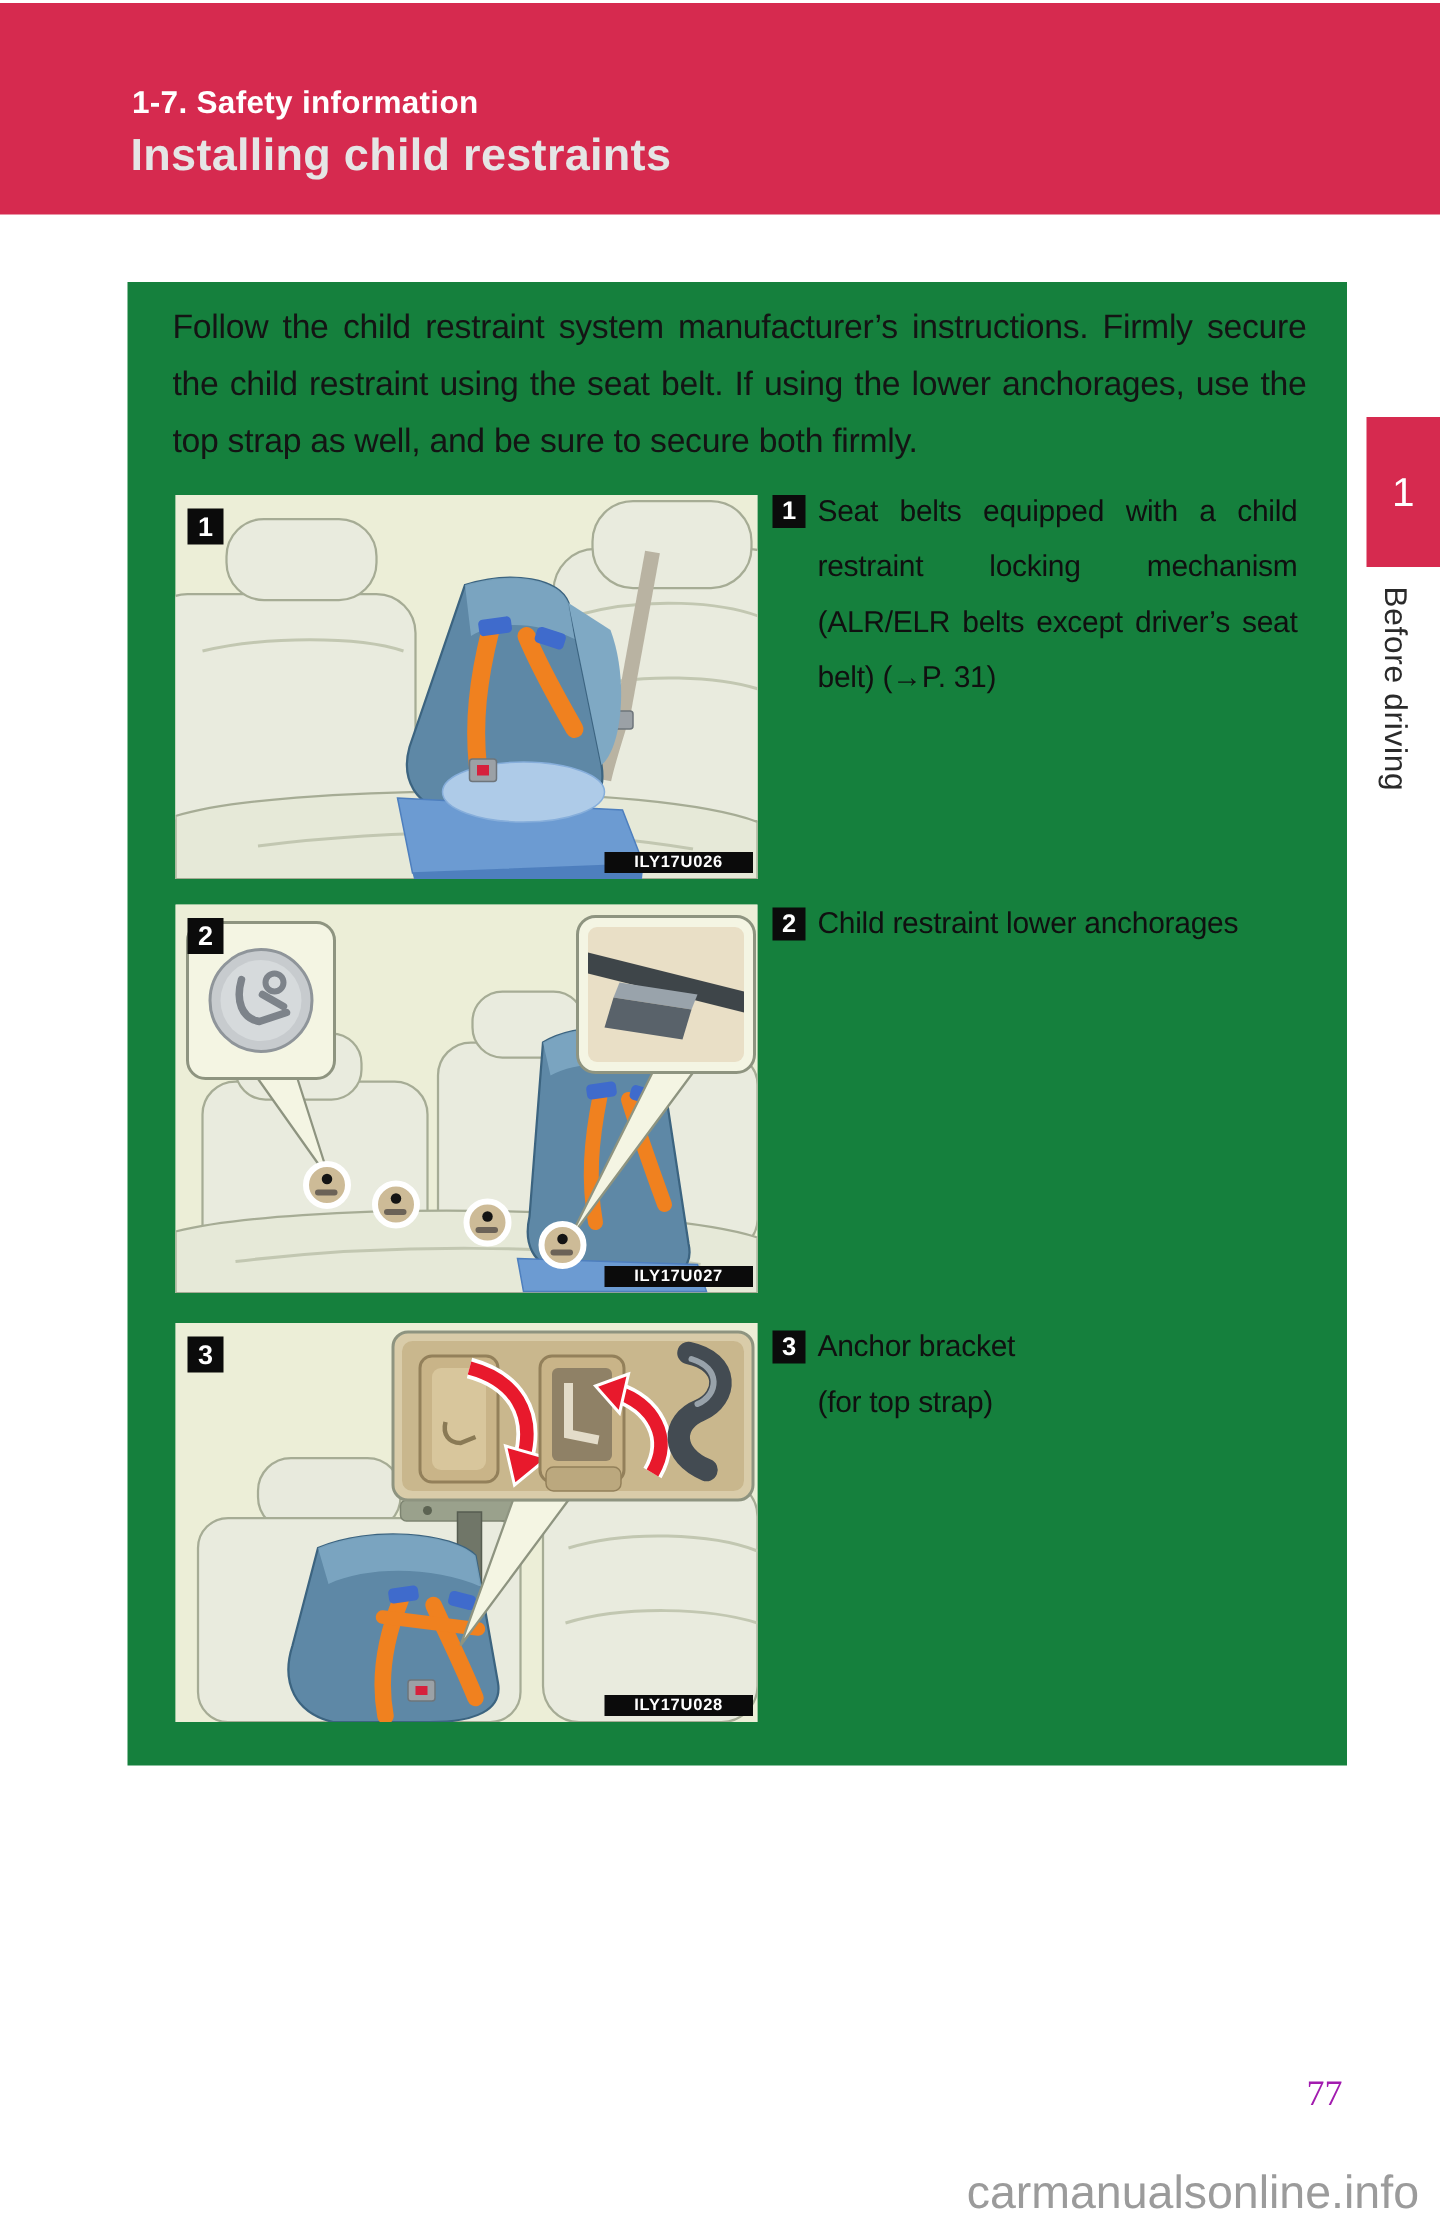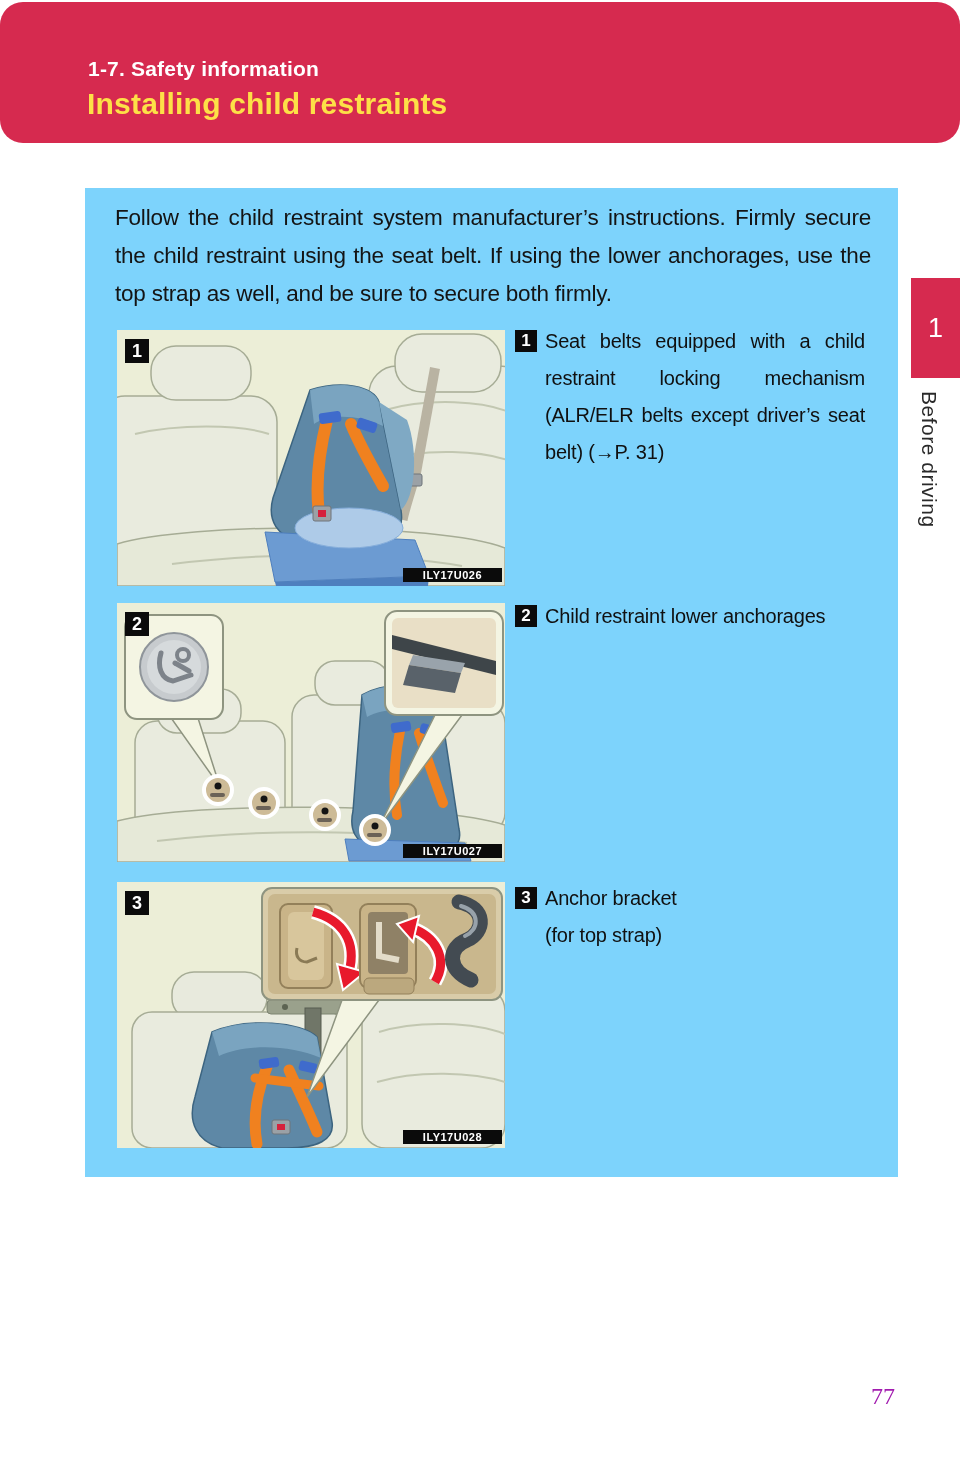--- a/index.html
+++ b/index.html
@@ -7,7 +7,7 @@
   .page{position:relative;width:960px;height:1484px;background:#fff;}
 
   
-  .header-band{position:absolute;left:0;top:2px;width:960px;height:141px;background:#D62A4F;border-radius:23px;}
+  .header-band{position:absolute;left:0;top:2px;width:960px;height:141px;background:#D62A4F;}
   .header-section{position:absolute;left:88px;top:55px;font-size:21px;font-weight:bold;color:#fff;letter-spacing:0.2px;}
   .header-title{position:absolute;left:87px;top:85px;font-size:30px;font-weight:bold;color:#fde047;letter-spacing:0.2px;}
 

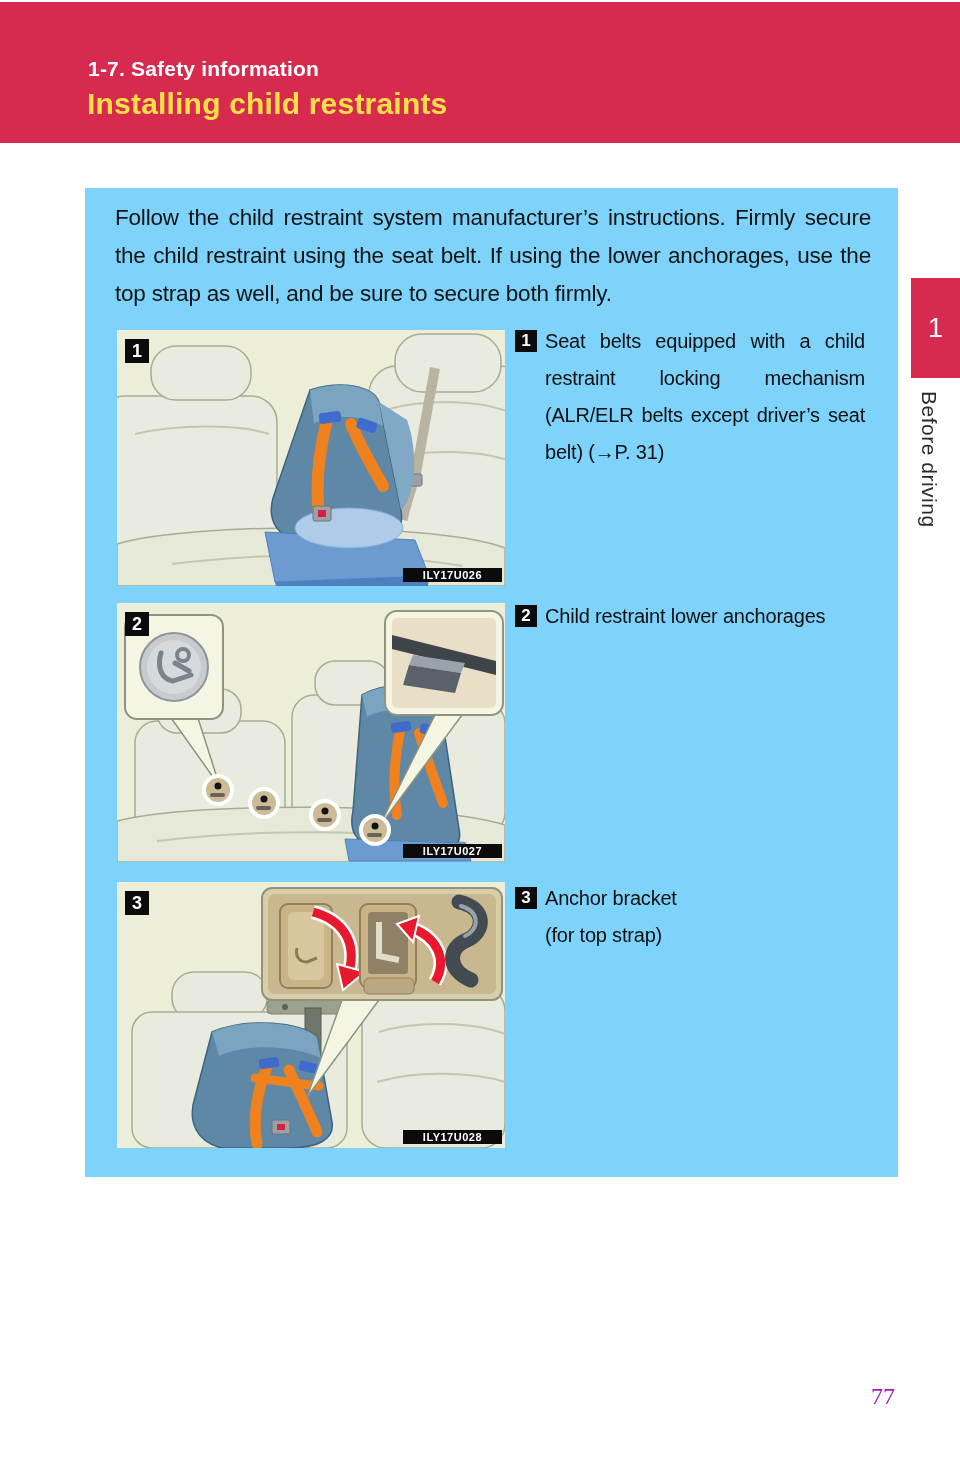--- a/index.html
+++ b/index.html
@@ -9,7 +9,7 @@
   
   .header-band{position:absolute;left:0;top:2px;width:960px;height:141px;background:#D62A4F;}
   .header-section{position:absolute;left:88px;top:55px;font-size:21px;font-weight:bold;color:#fff;letter-spacing:0.2px;}
-  .header-title{position:absolute;left:87px;top:85px;font-size:30px;font-weight:bold;color:#fde047;letter-spacing:0.2px;}
+  .header-title{position:absolute;left:87px;top:85px;font-size:30px;font-weight:bold;color:#e5e5e5;letter-spacing:0.2px;}
 
   
   .content-panel{position:absolute;left:85px;top:188px;width:813px;height:989px;background:#7dd3fc;}

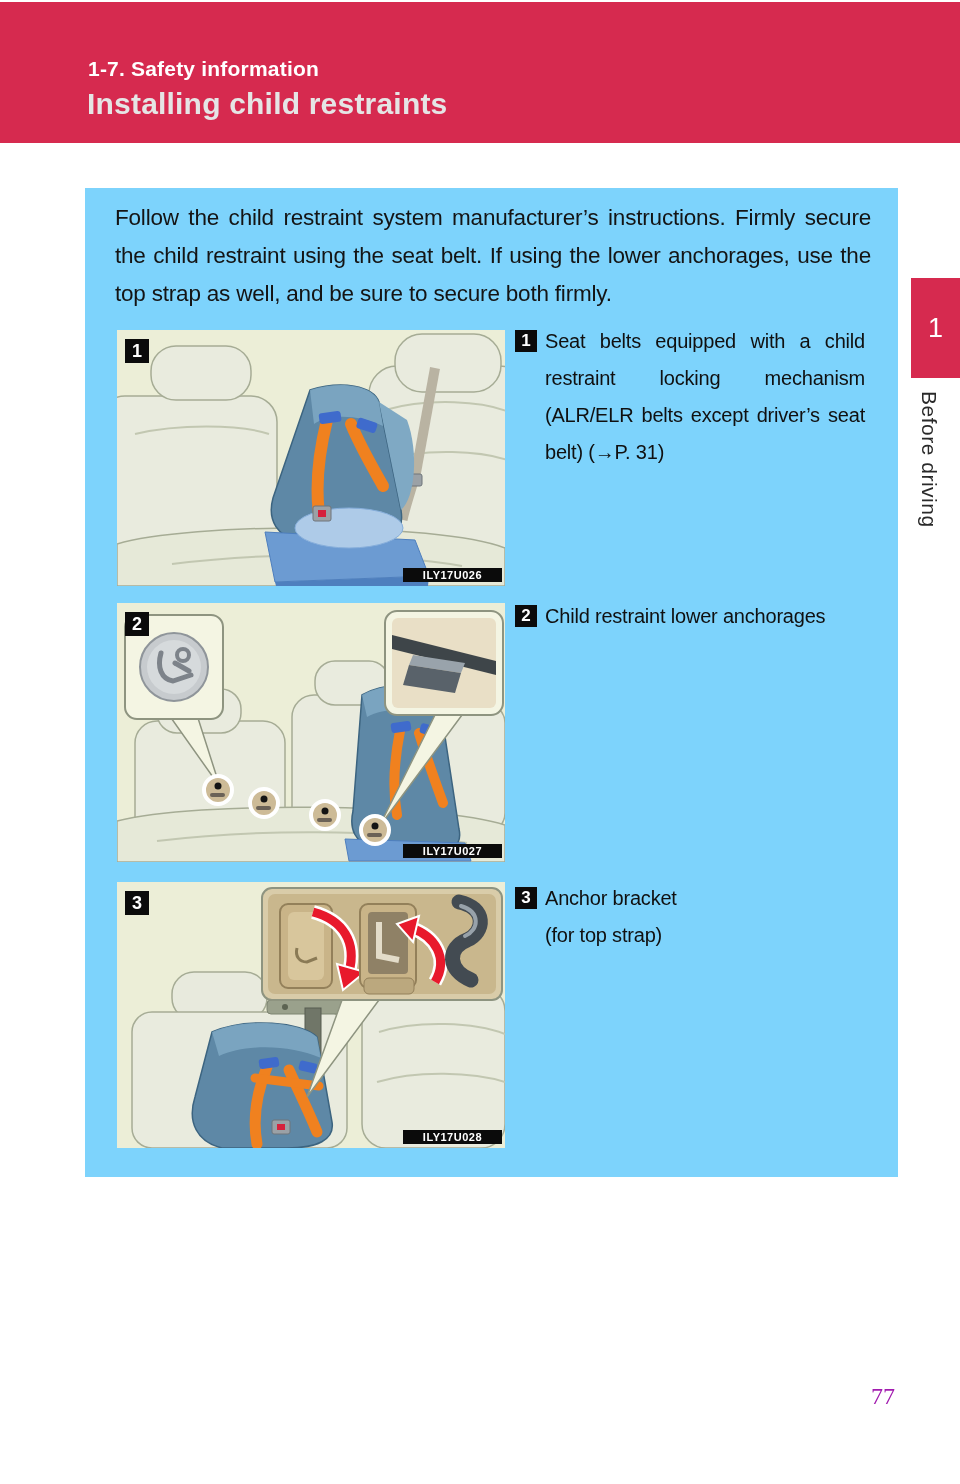--- a/index.html
+++ b/index.html
@@ -12,7 +12,7 @@
   .header-title{position:absolute;left:87px;top:85px;font-size:30px;font-weight:bold;color:#e5e5e5;letter-spacing:0.2px;}
 
   
-  .content-panel{position:absolute;left:85px;top:188px;width:813px;height:989px;background:#7dd3fc;}
+  .content-panel{position:absolute;left:85px;top:188px;width:813px;height:989px;background:#15803d;}
   .intro-text{position:absolute;left:30px;top:11px;width:756px;font-size:22.5px;line-height:38px;color:#141414;
               text-align:justify;letter-spacing:-0.2px;font-weight:500;}
 

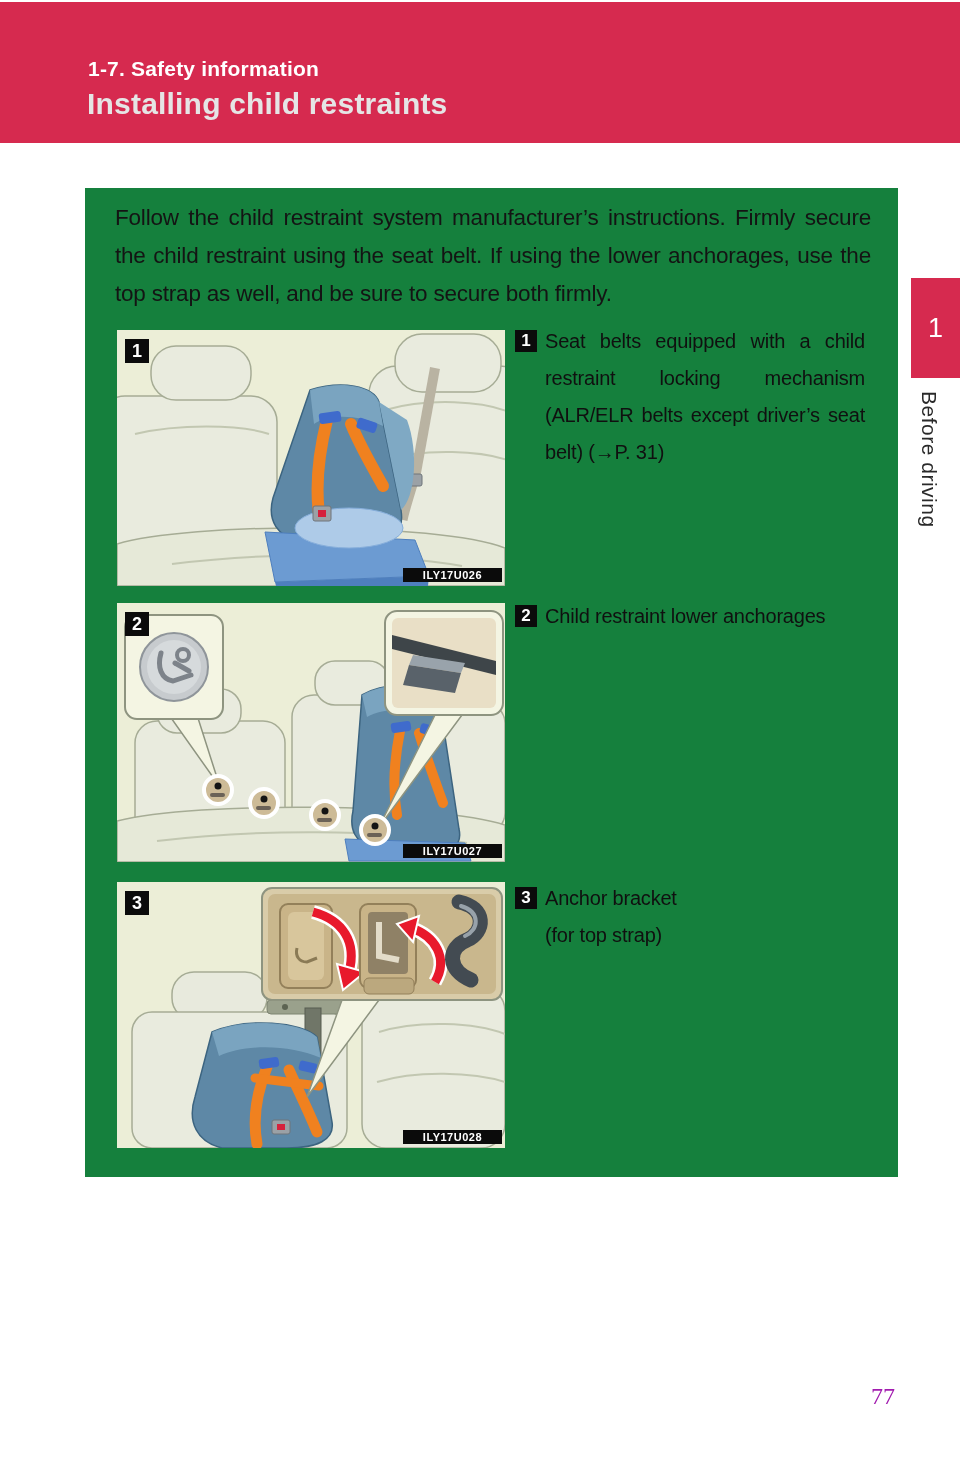--- a/index.html
+++ b/index.html
@@ -265,6 +265,7 @@
   <div class="side-label">Before driving</div>
 
   <div class="page-number">77</div>
+  <div class="watermark">carmanualsonline.info</div>
 
 </div>
 

